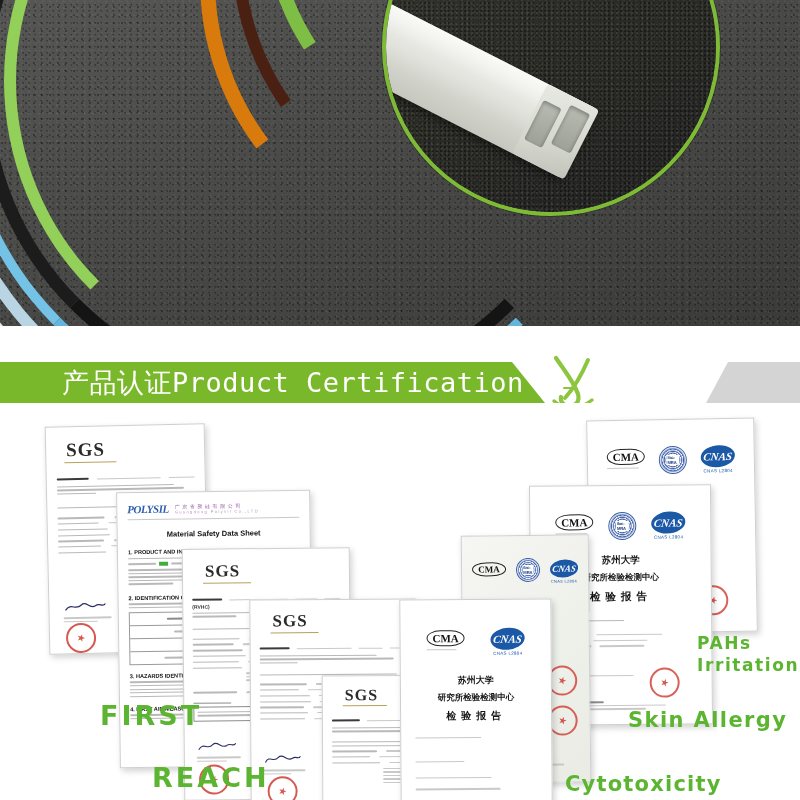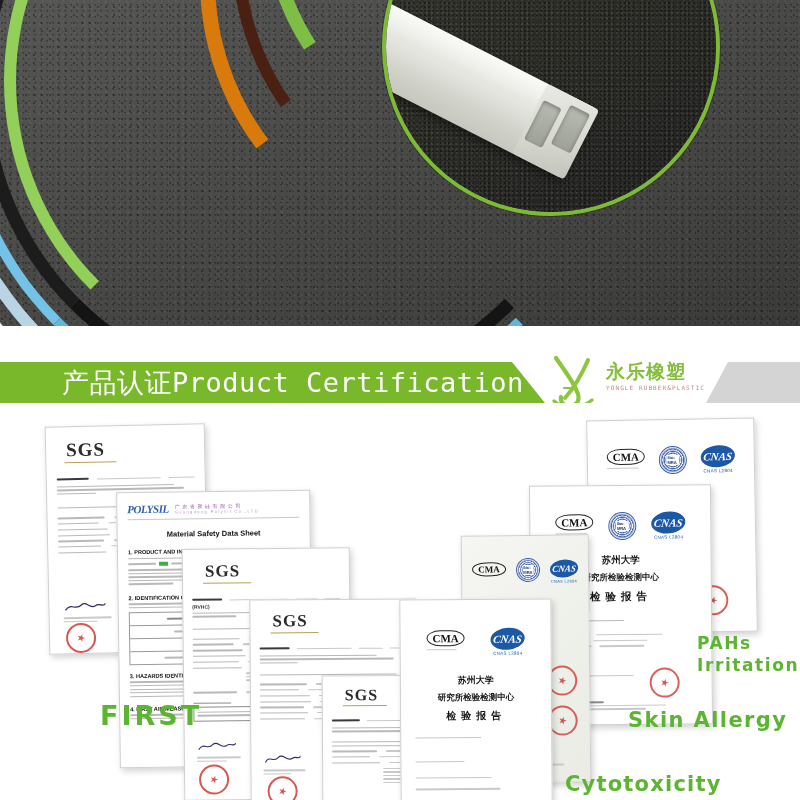--- a/index.html
+++ b/index.html
@@ -173,10 +173,6 @@
         <path d="M6 47 C14 55, 32 56, 44 46" fill="none" stroke="#8CC63F" stroke-width="3.4" stroke-linecap="round"></path>
         <path d="M16 34 h12" stroke="#8CC63F" stroke-width="2" stroke-linecap="round"></path>
       </svg>
-      <div class="logo-txt">
-        <div class="logo-cn">永乐橡塑</div>
-        <div class="logo-en">YONGLE RUBBER&amp;PLASTIC</div>
-      </div>
     </div>
   </div>
 

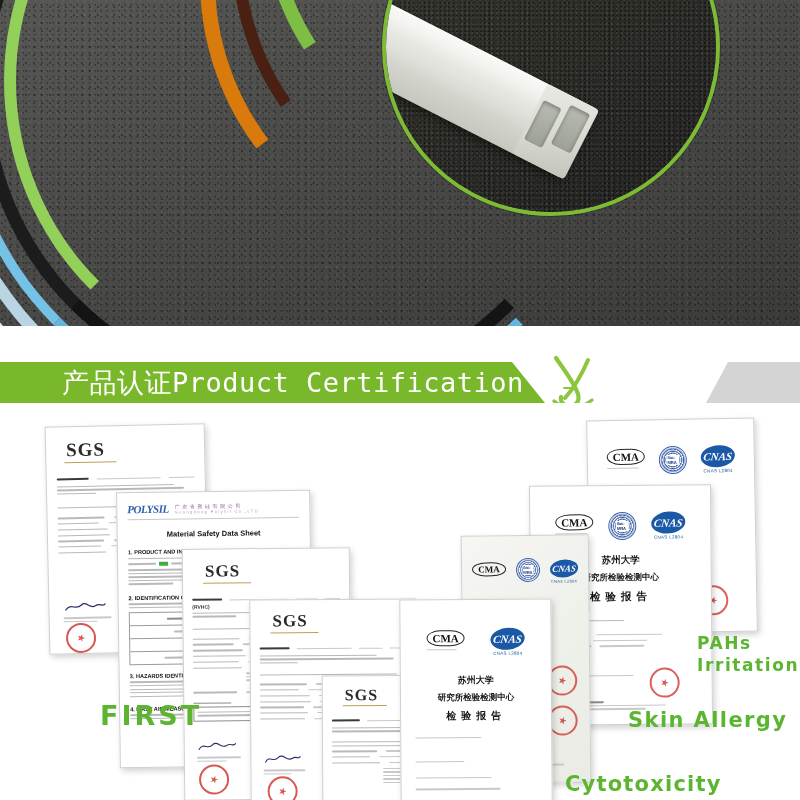--- a/index.html
+++ b/index.html
@@ -572,6 +572,7 @@
   </div>
 
   <div class="lab l2">FIRST</div>
+  <div class="lab l3">REACH</div>
   <div class="lab r1">
     <div>PAHs</div>
     <div>Irritation</div>

